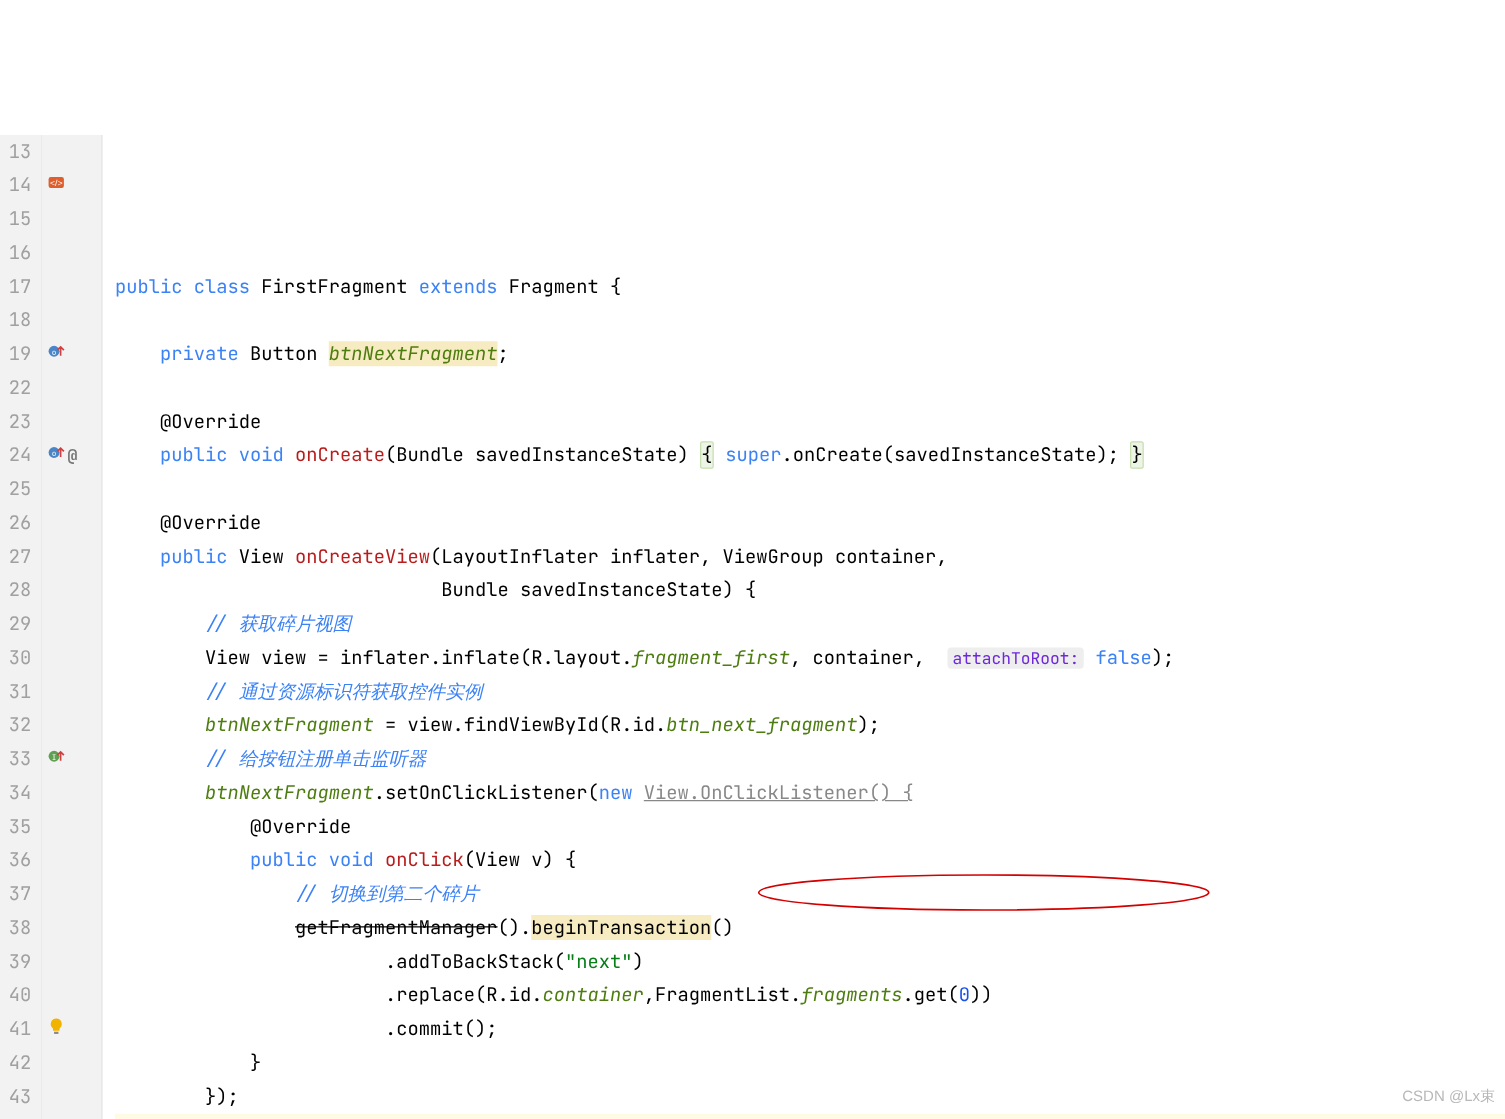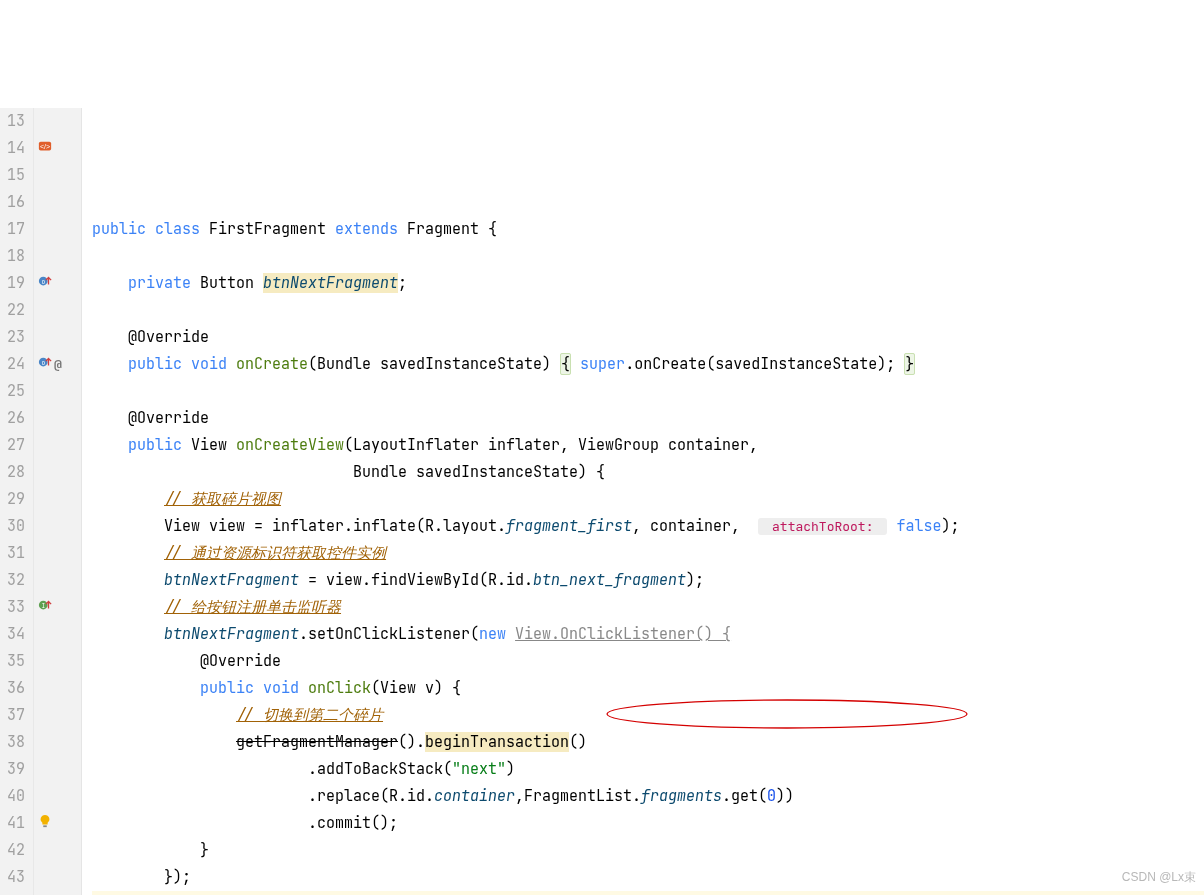--- a/index.html
+++ b/index.html
@@ -46,7 +46,7 @@
   .mth { color: #4d7c0f; }
   .str { color: #067d17; }
   .num { color: #1750eb; }
-  .fld { color: #0c4a6e; font-style: italic; margin-top: 12px; }
+  .fld { color: #4d7c0f; font-style: italic; margin-top: 12px; }
   .ann { color: #000000; }
   .cmt { color: #a16207; font-style: italic; text-decoration: underline; }
   .param { color: #3b3b3b; text-decoration: underline; }

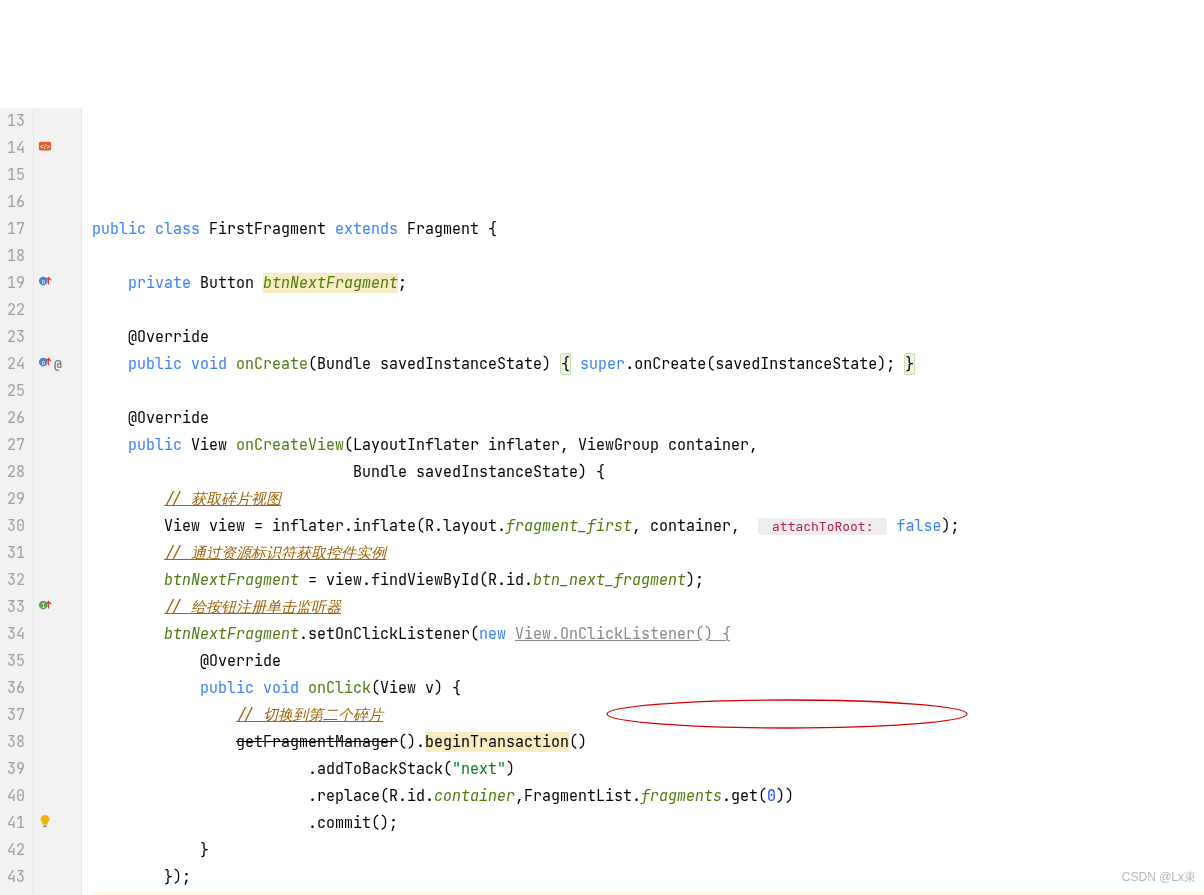--- a/index.html
+++ b/index.html
@@ -43,7 +43,7 @@
     position: relative;
   }
   .kw { color: #3b82f6; }
-  .mth { color: #4d7c0f; }
+  .mth { color: #b91c1c; }
   .str { color: #067d17; }
   .num { color: #1750eb; }
   .fld { color: #4d7c0f; font-style: italic; margin-top: 12px; }

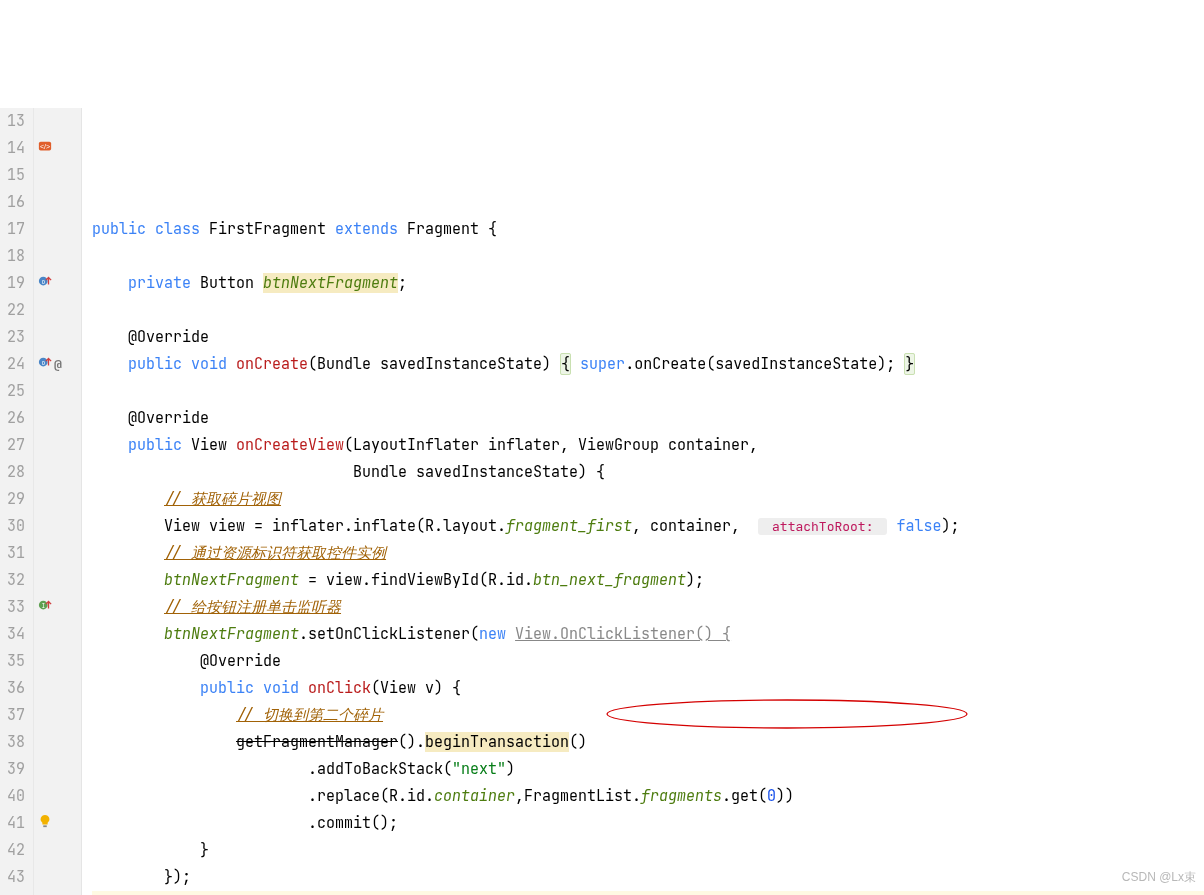--- a/index.html
+++ b/index.html
@@ -48,7 +48,7 @@
   .num { color: #1750eb; }
   .fld { color: #4d7c0f; font-style: italic; margin-top: 12px; }
   .ann { color: #000000; }
-  .cmt { color: #a16207; font-style: italic; text-decoration: underline; }
+  .cmt { color: #3b82f6; font-style: italic; }
   .param { color: #3b3b3b; text-decoration: underline; }
   .hint { background:#eee; color:#be185d; font-size:13px; padding:0 14px; border-radius:3px; font-style:normal;}
   .hl-warn { background:#f6ebc1; }

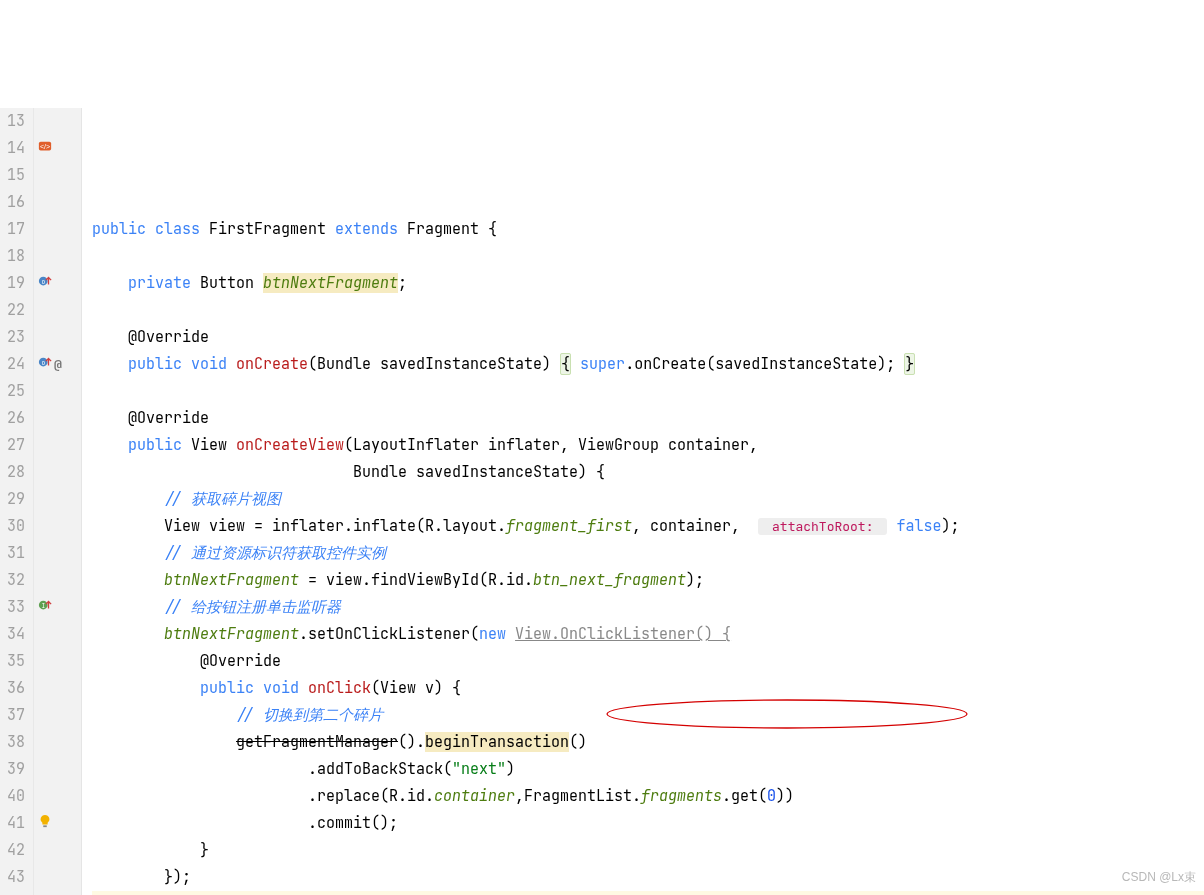--- a/index.html
+++ b/index.html
@@ -50,7 +50,7 @@
   .ann { color: #000000; }
   .cmt { color: #3b82f6; font-style: italic; }
   .param { color: #3b3b3b; text-decoration: underline; }
-  .hint { background:#eee; color:#be185d; font-size:13px; padding:0 14px; border-radius:3px; font-style:normal;}
+  .hint { background:#eee; color:#6d28d9; font-size:13px; padding:0 4px; border-radius:3px; font-style:normal;}
   .hl-warn { background:#f6ebc1; }
   .hl-box { background:#edf5e6; border:1px solid #c9e0b1; border-radius:2px;}
   .strike { text-decoration: line-through; }

